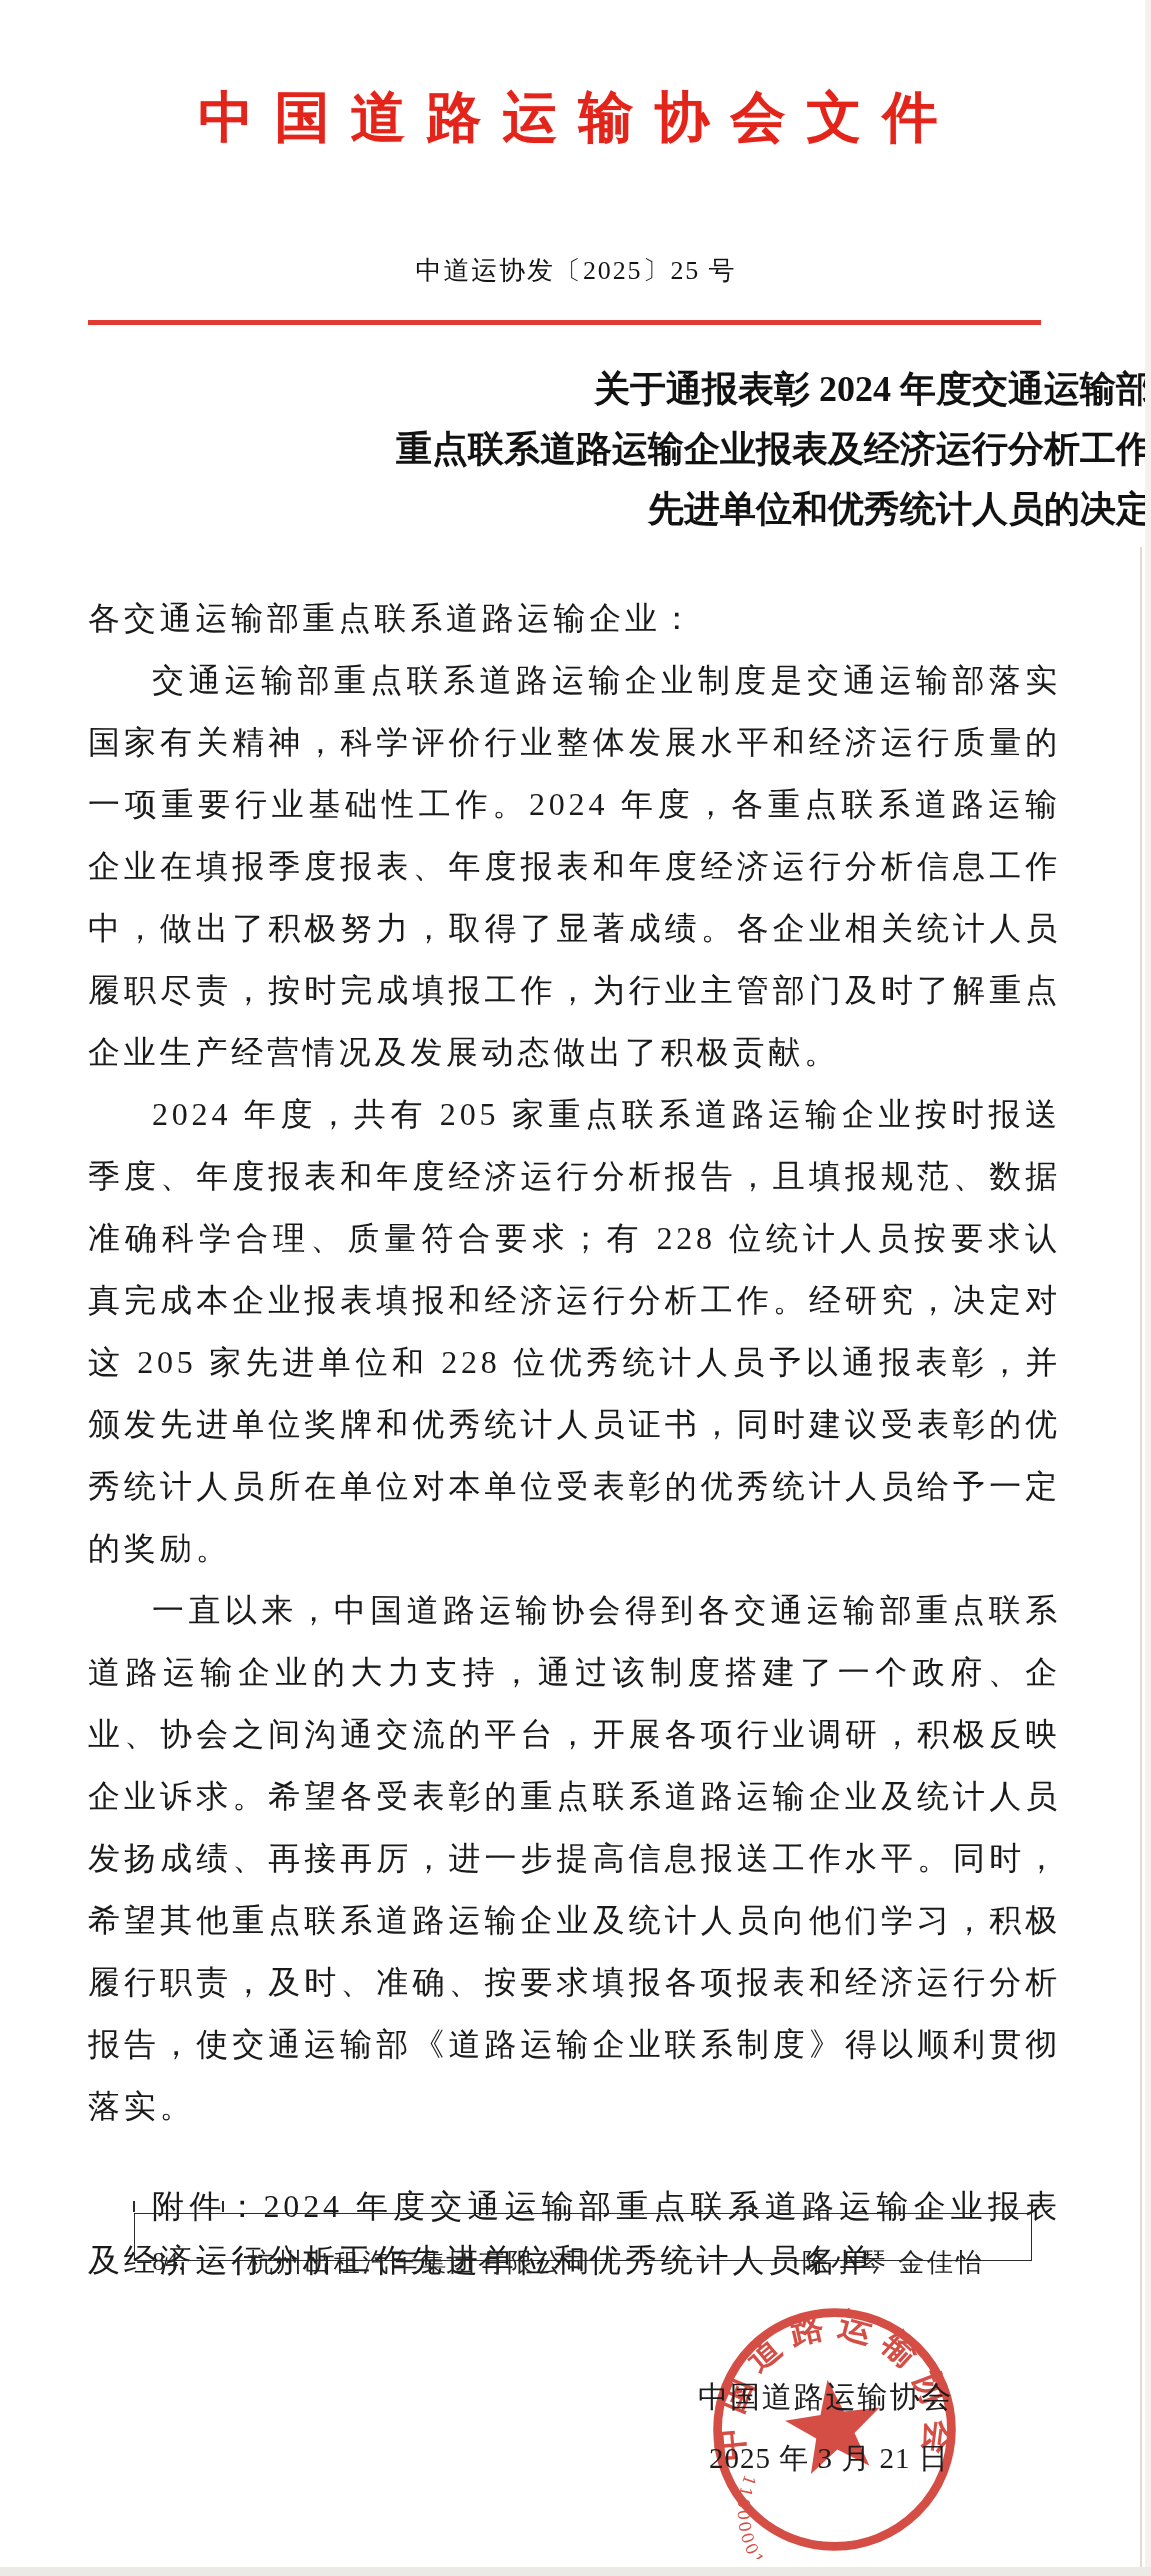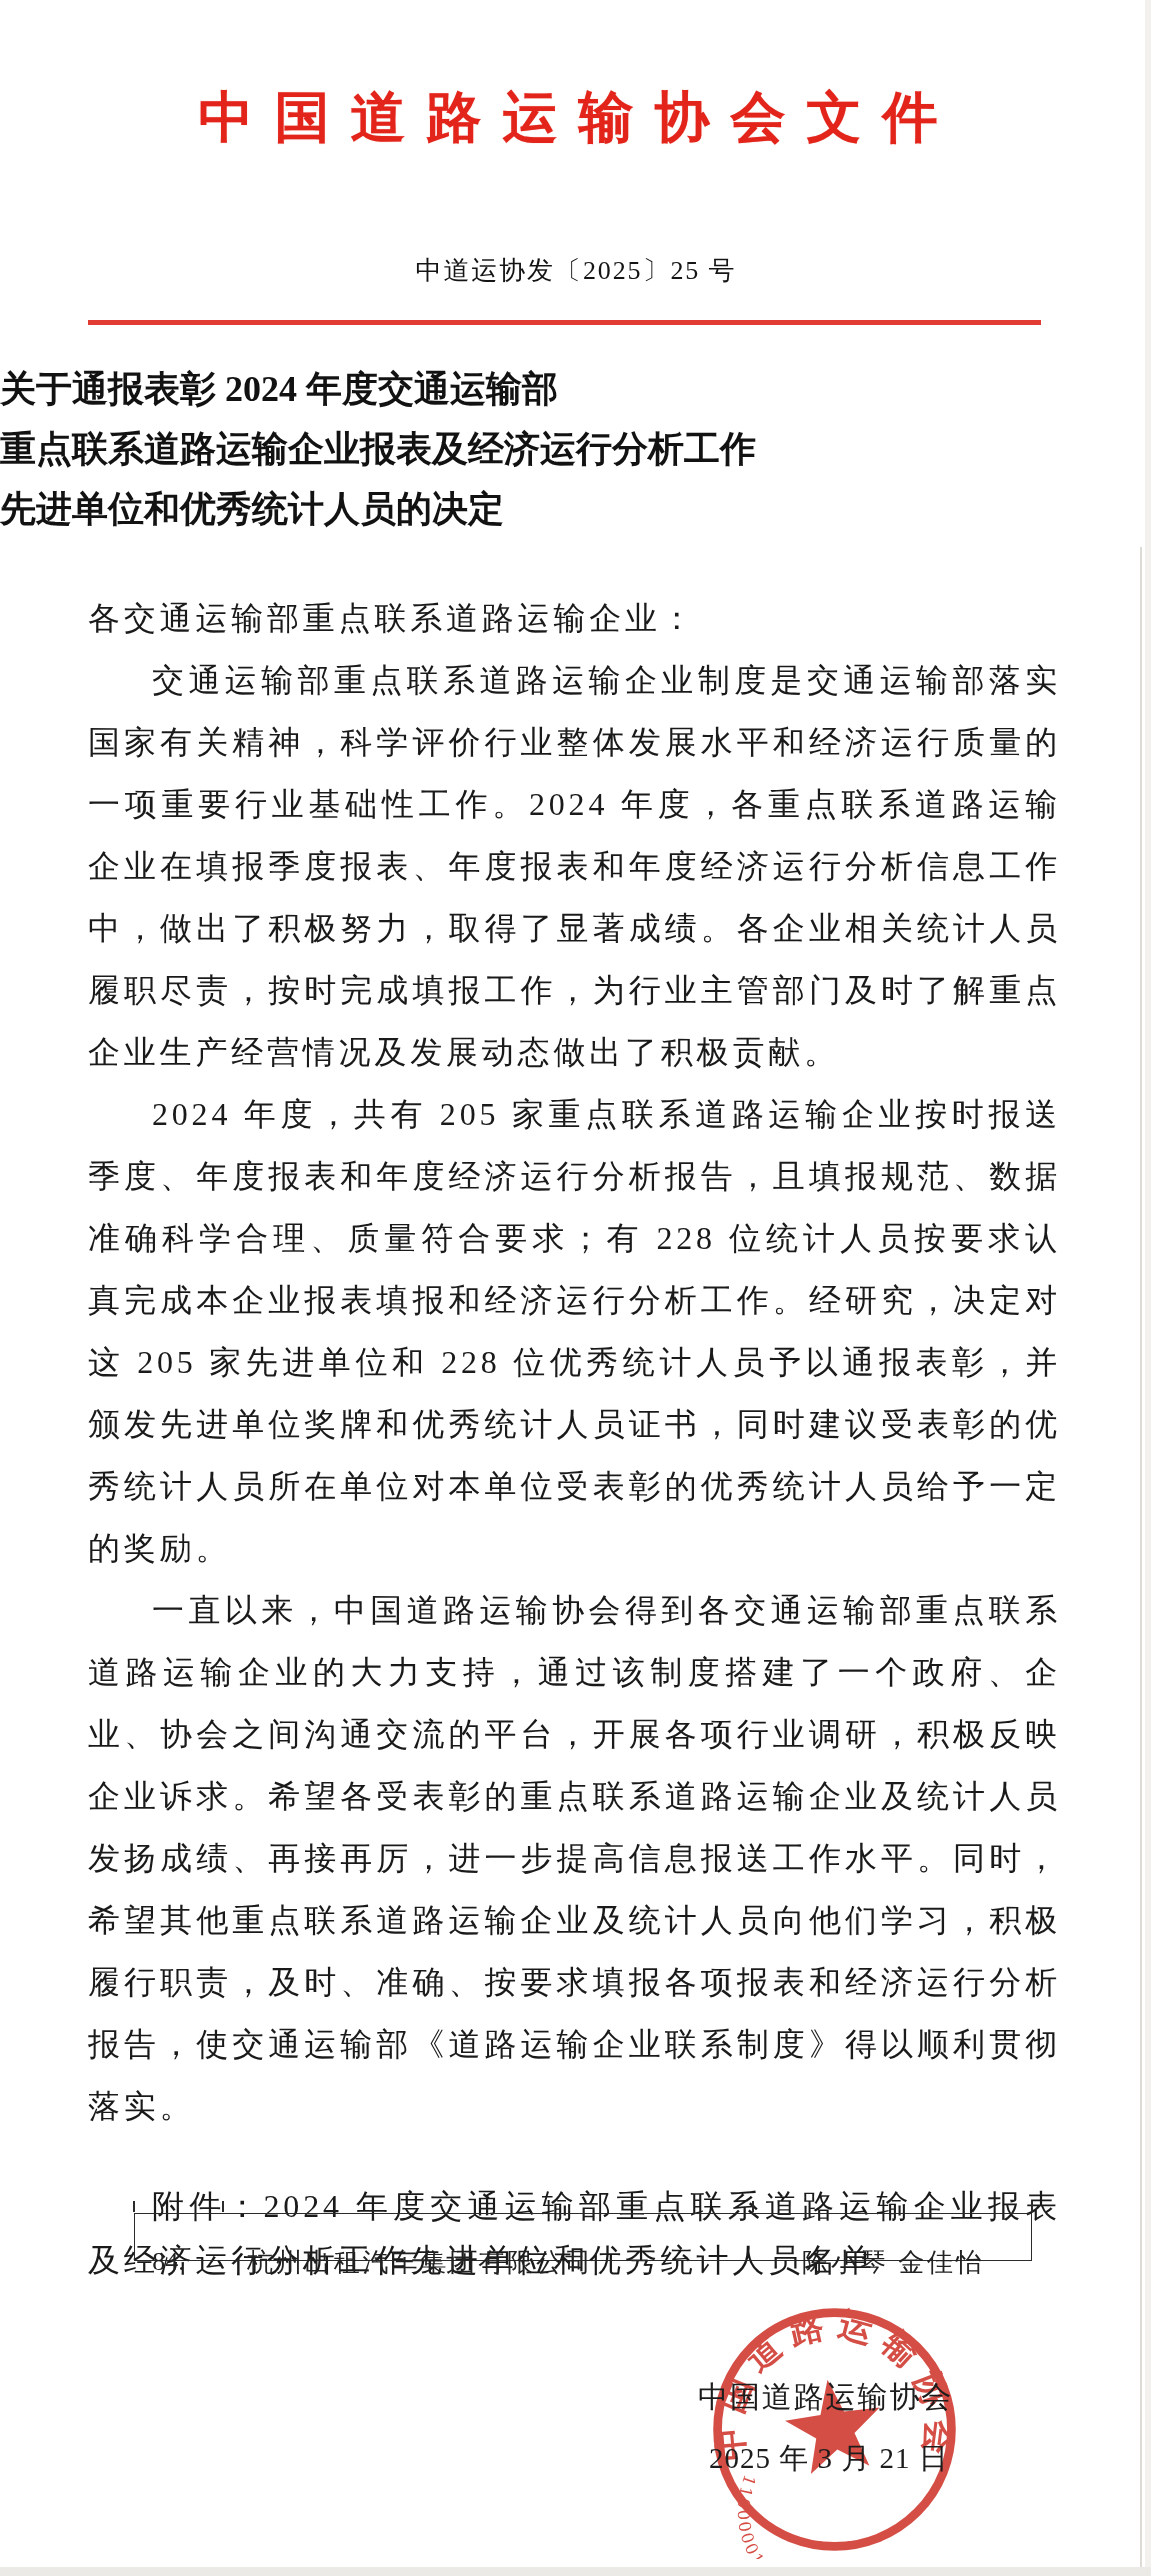--- a/index.html
+++ b/index.html
@@ -31,7 +31,7 @@
   }
   .doc-title{
     position:absolute;top:359px;left:0;width:1152px;
-    text-align:left;font-size:36px;font-weight:700;
+    text-align:right;font-size:36px;font-weight:700;
     line-height:60px;color:#121212;
   }
   .body-text{

